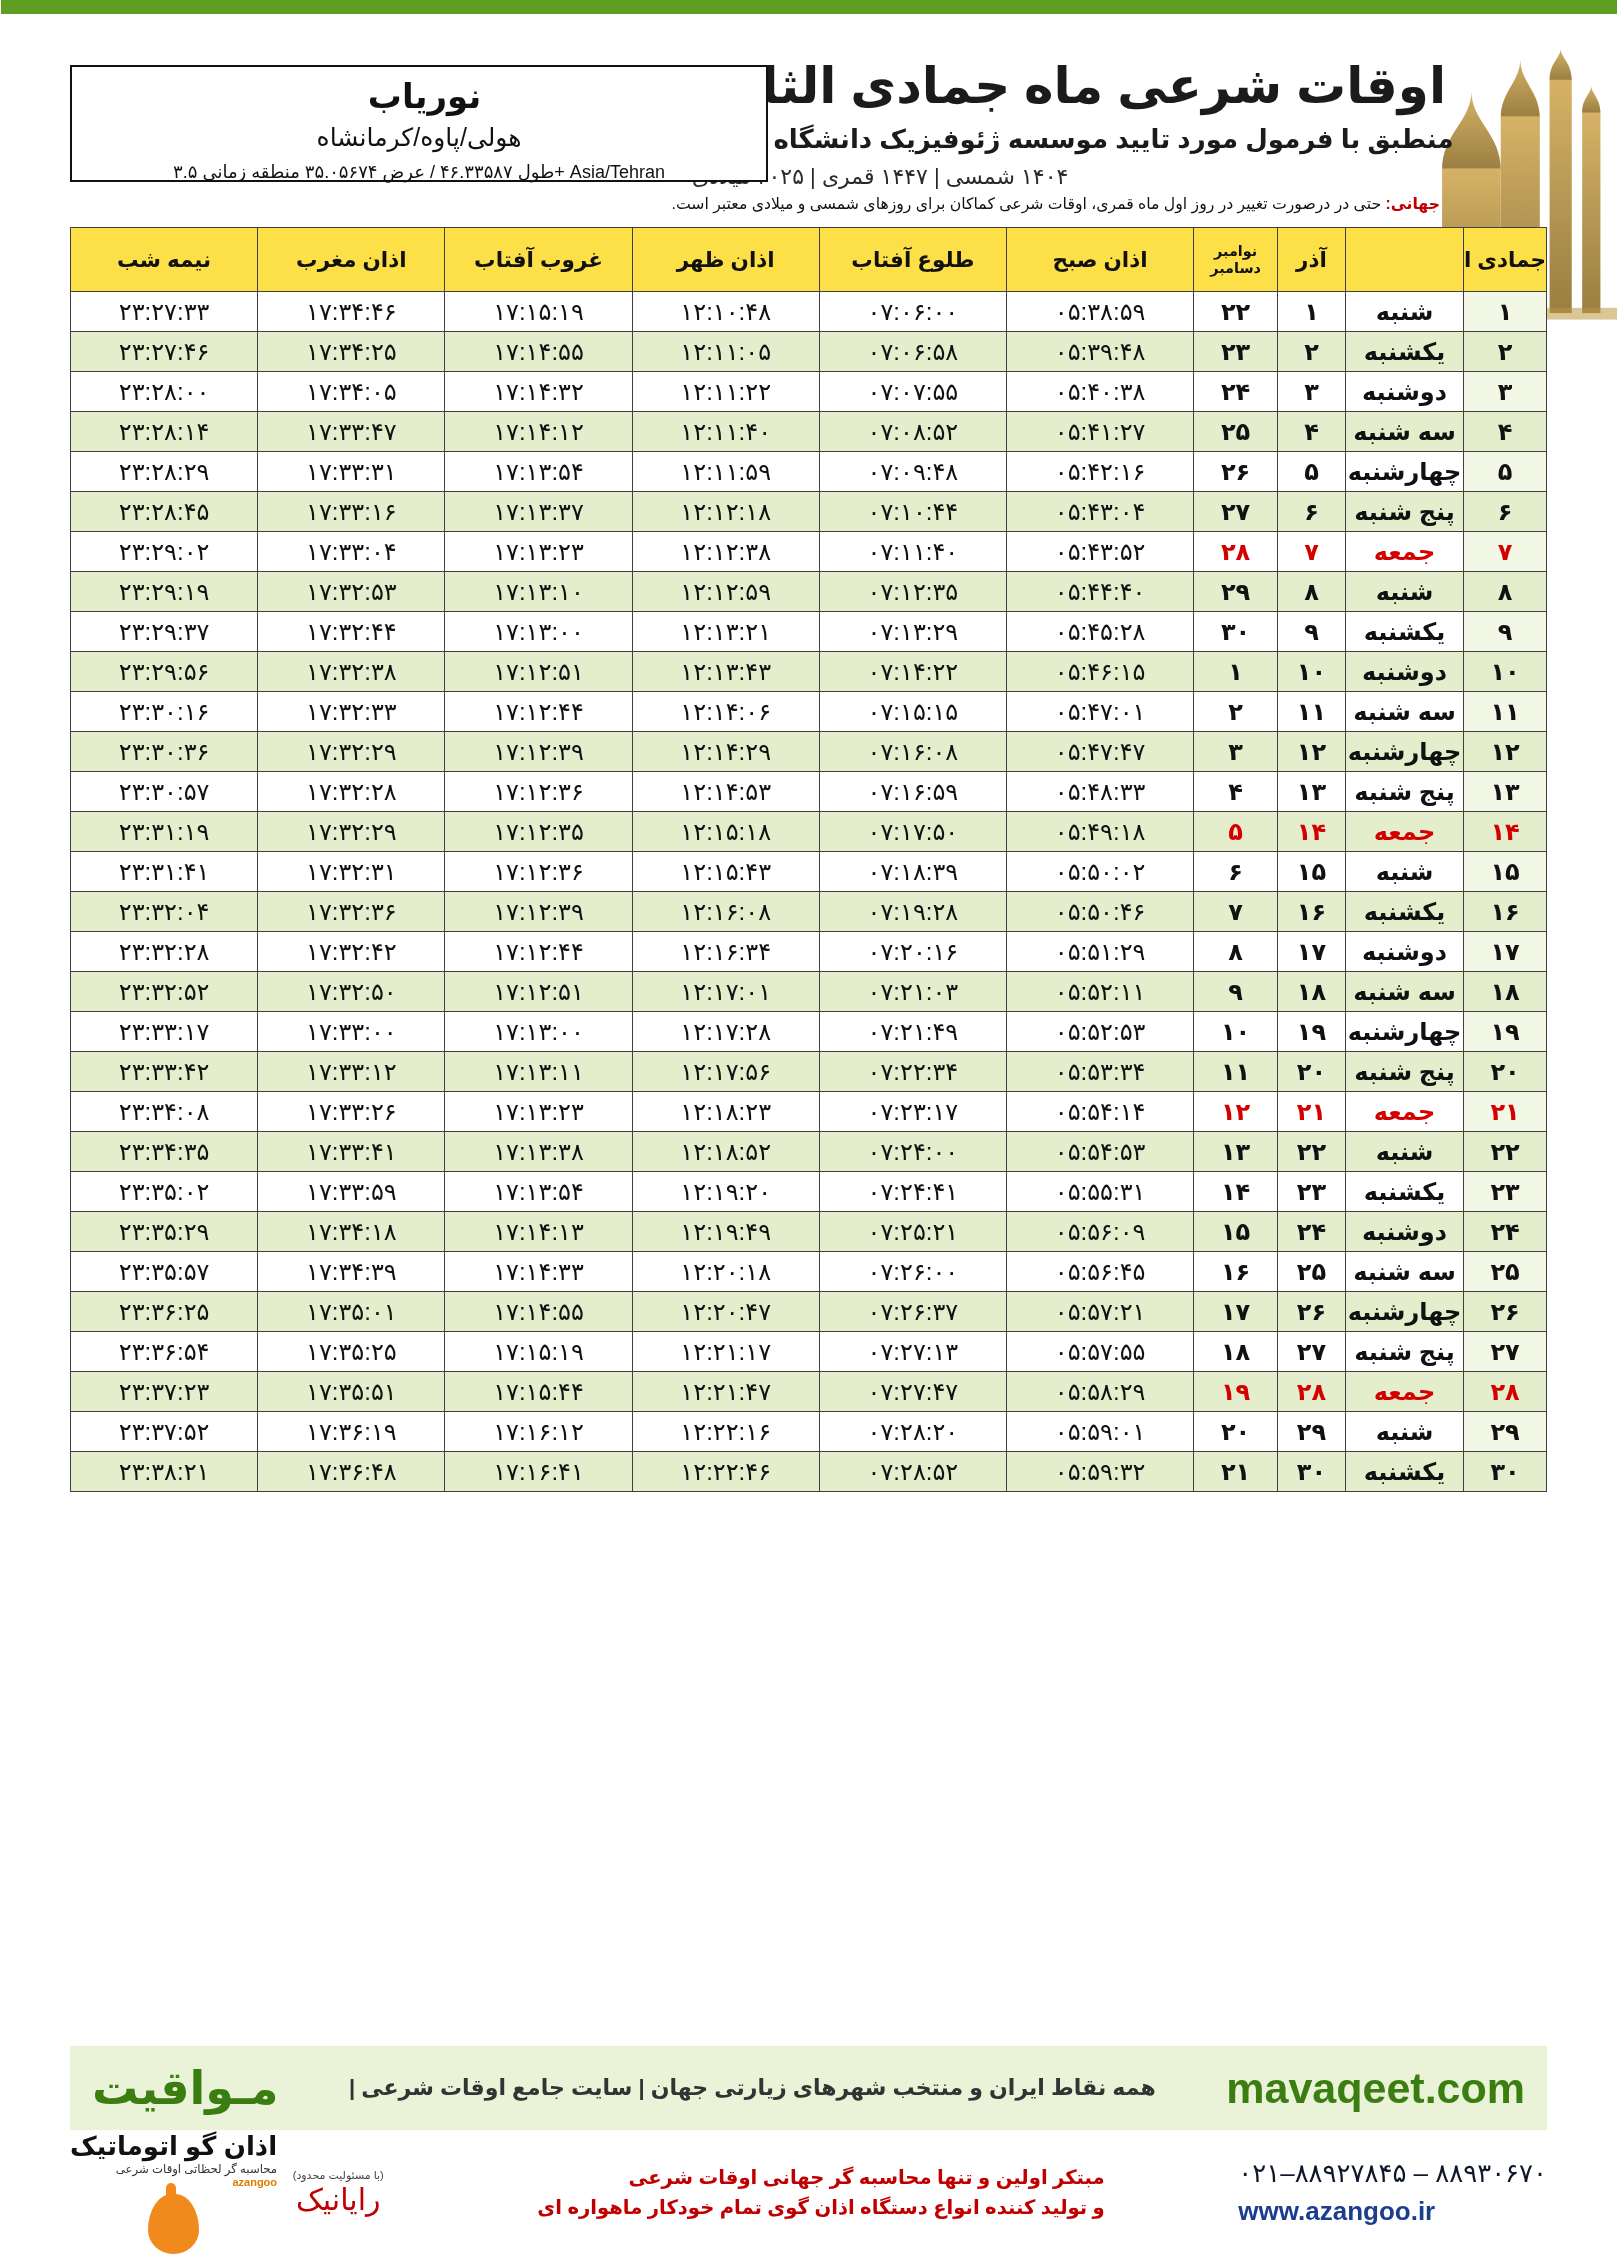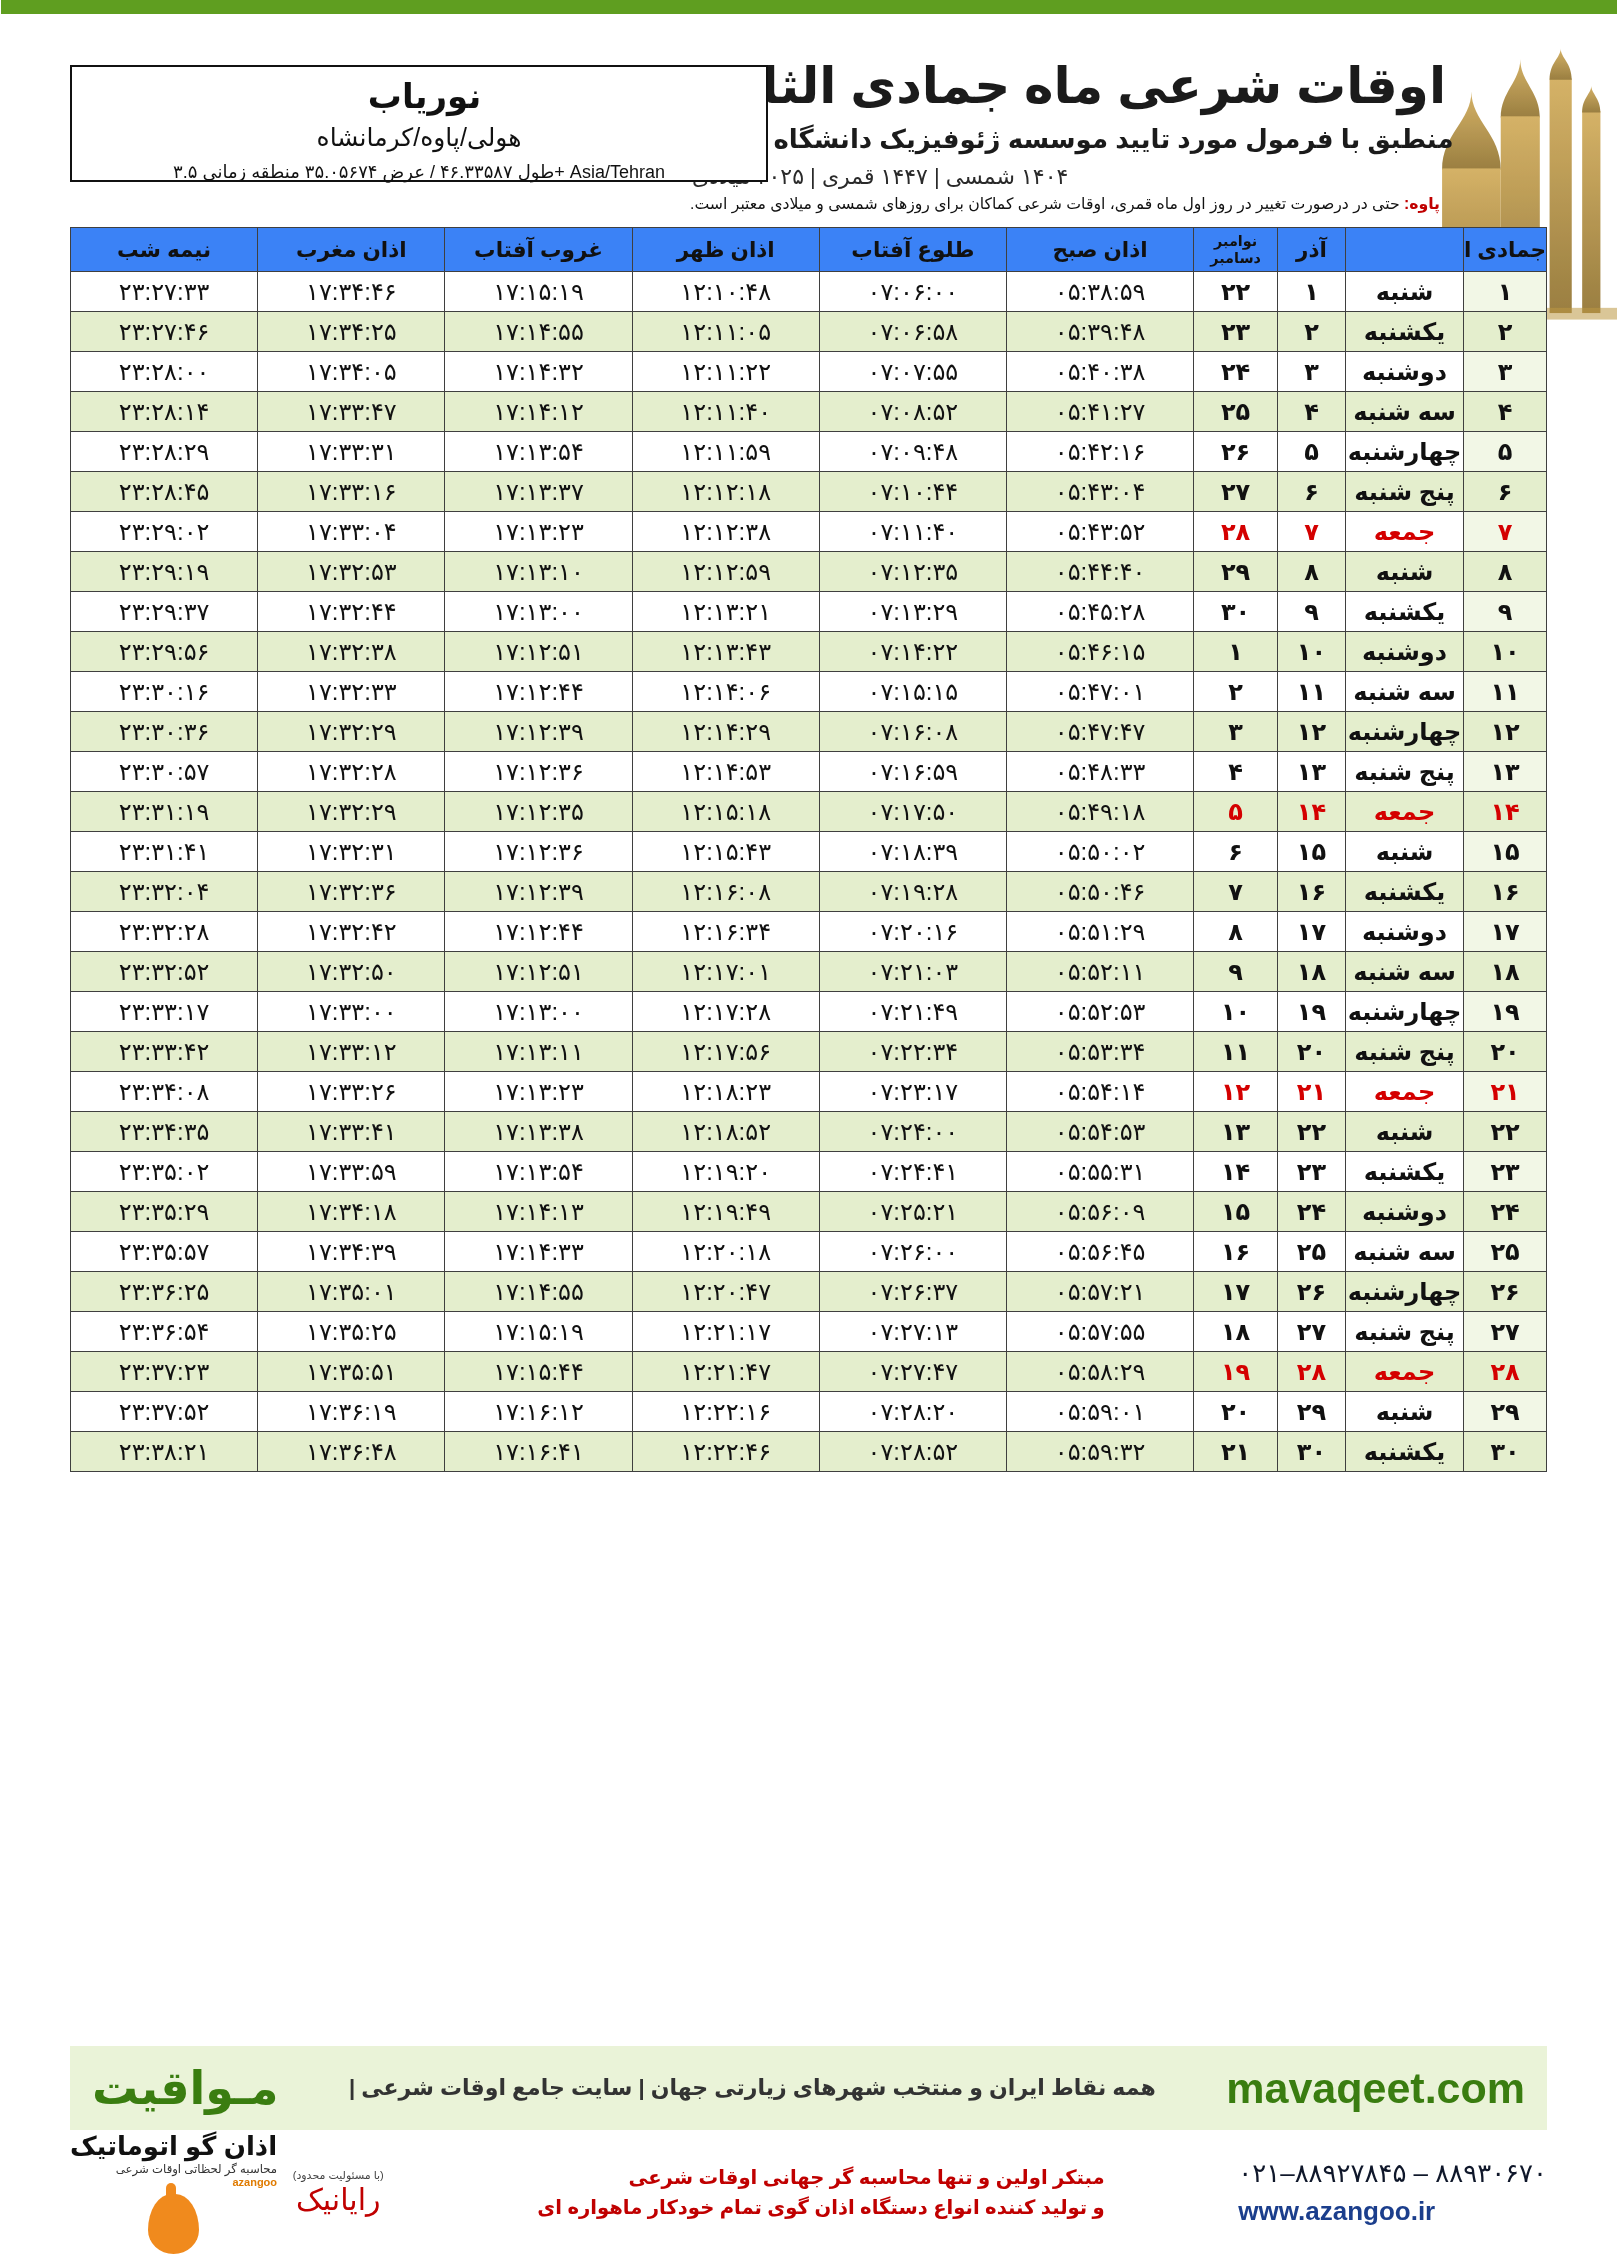--- a/index.html
+++ b/index.html
@@ -180,7 +180,7 @@
   </div>
 
   <div class="note">
-    <b>پاوه:</b>
+    <b>جهانی:</b>
     <span>حتی در درصورت تغییر در روز اول ماه قمری، اوقات شرعی کماکان برای روزهای شمسی و میلادی معتبر است.</span>
   </div>
 </div>

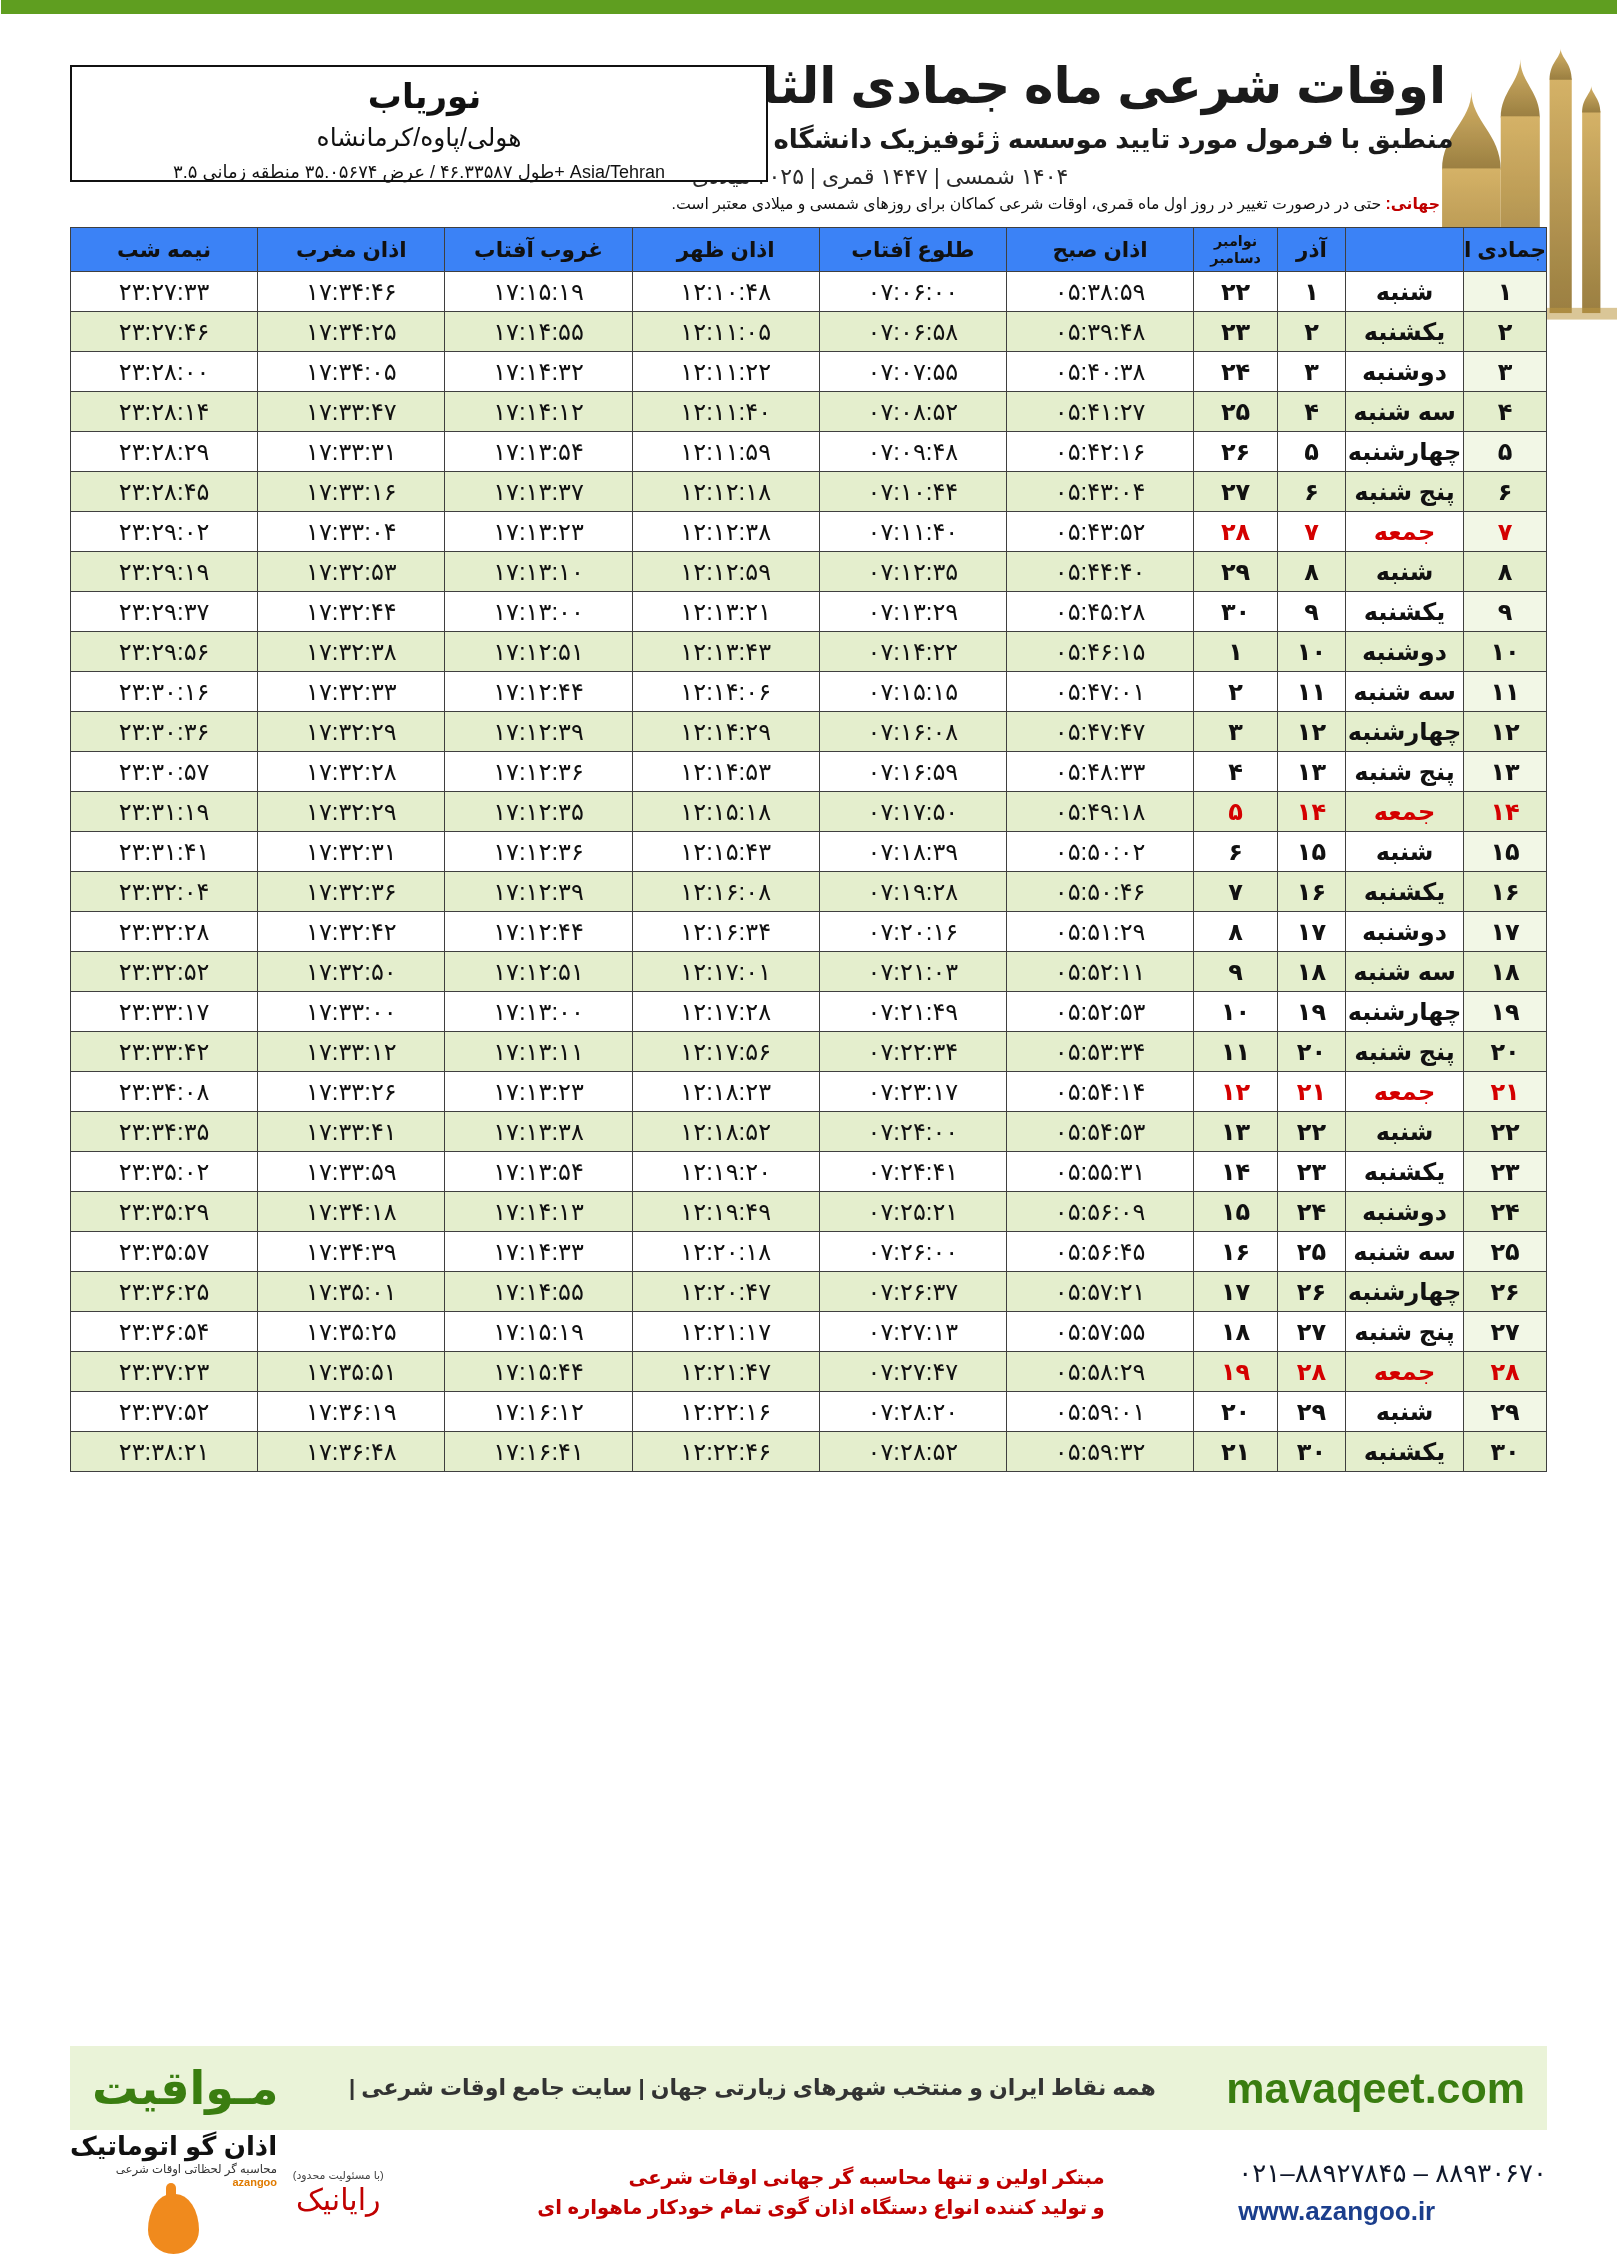--- a/index.html
+++ b/index.html
@@ -73,10 +73,10 @@
     white-space:nowrap;
   }
   table.prayer thead th {
-    background:#3b82f6;
+    background:#fde047;
     font-weight:bold;
     font-size:21.5px;
-    height:44px;
+    height:64px;
     position:relative;
   }
   table.prayer thead th.two-line { font-size:14.4px; line-height:1.15; }

